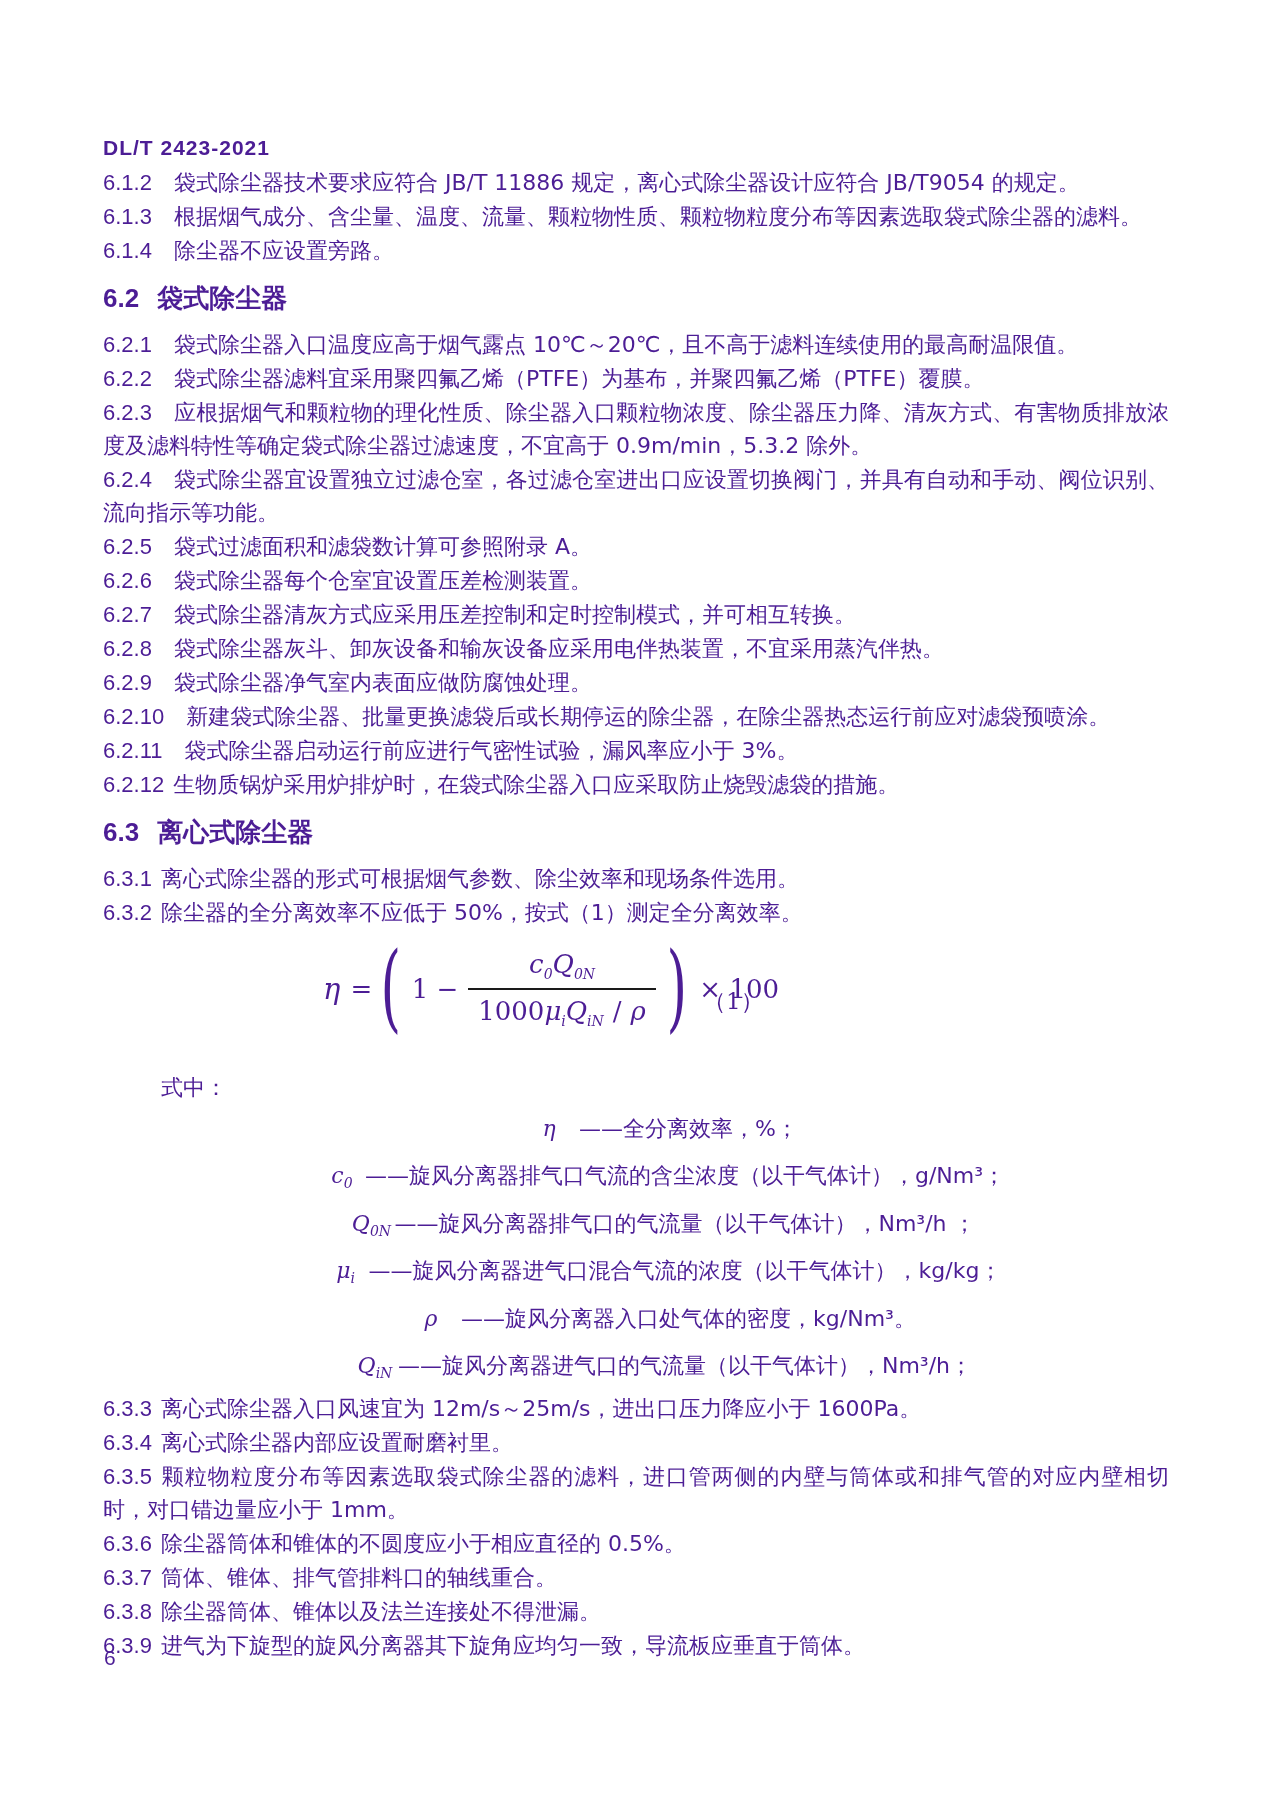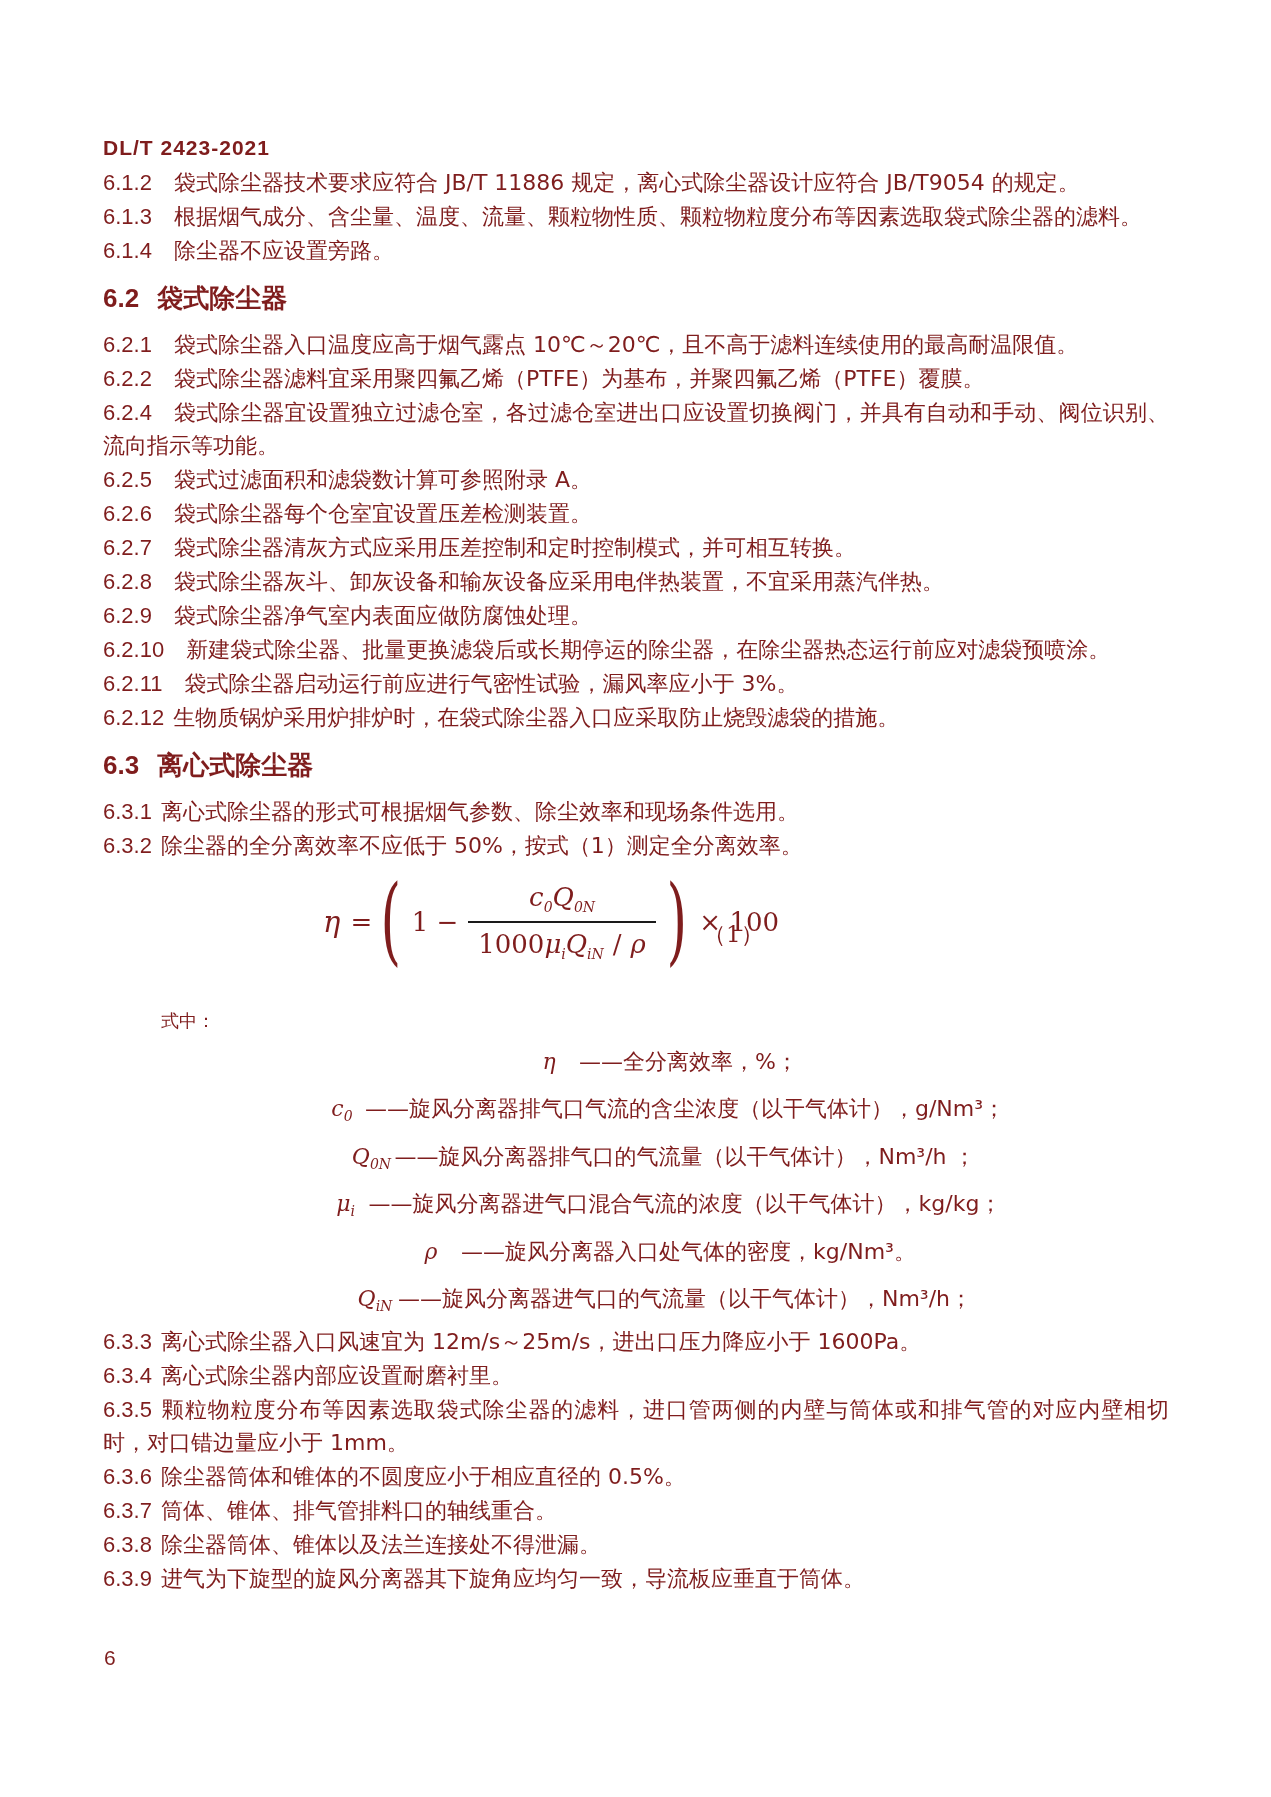--- a/index.html
+++ b/index.html
@@ -5,7 +5,7 @@
   html,body{margin:0;padding:0;background:#e8e8e8;}
   .page{
     width:1271px;height:1797px;margin:0 auto;background:#ffffff;
-    position:relative;color:#7f1d1d;
+    position:relative;color:#4c1d95;
     font-family:"DejaVu Sans","Liberation Sans",sans-serif;
     overflow:hidden;
   }

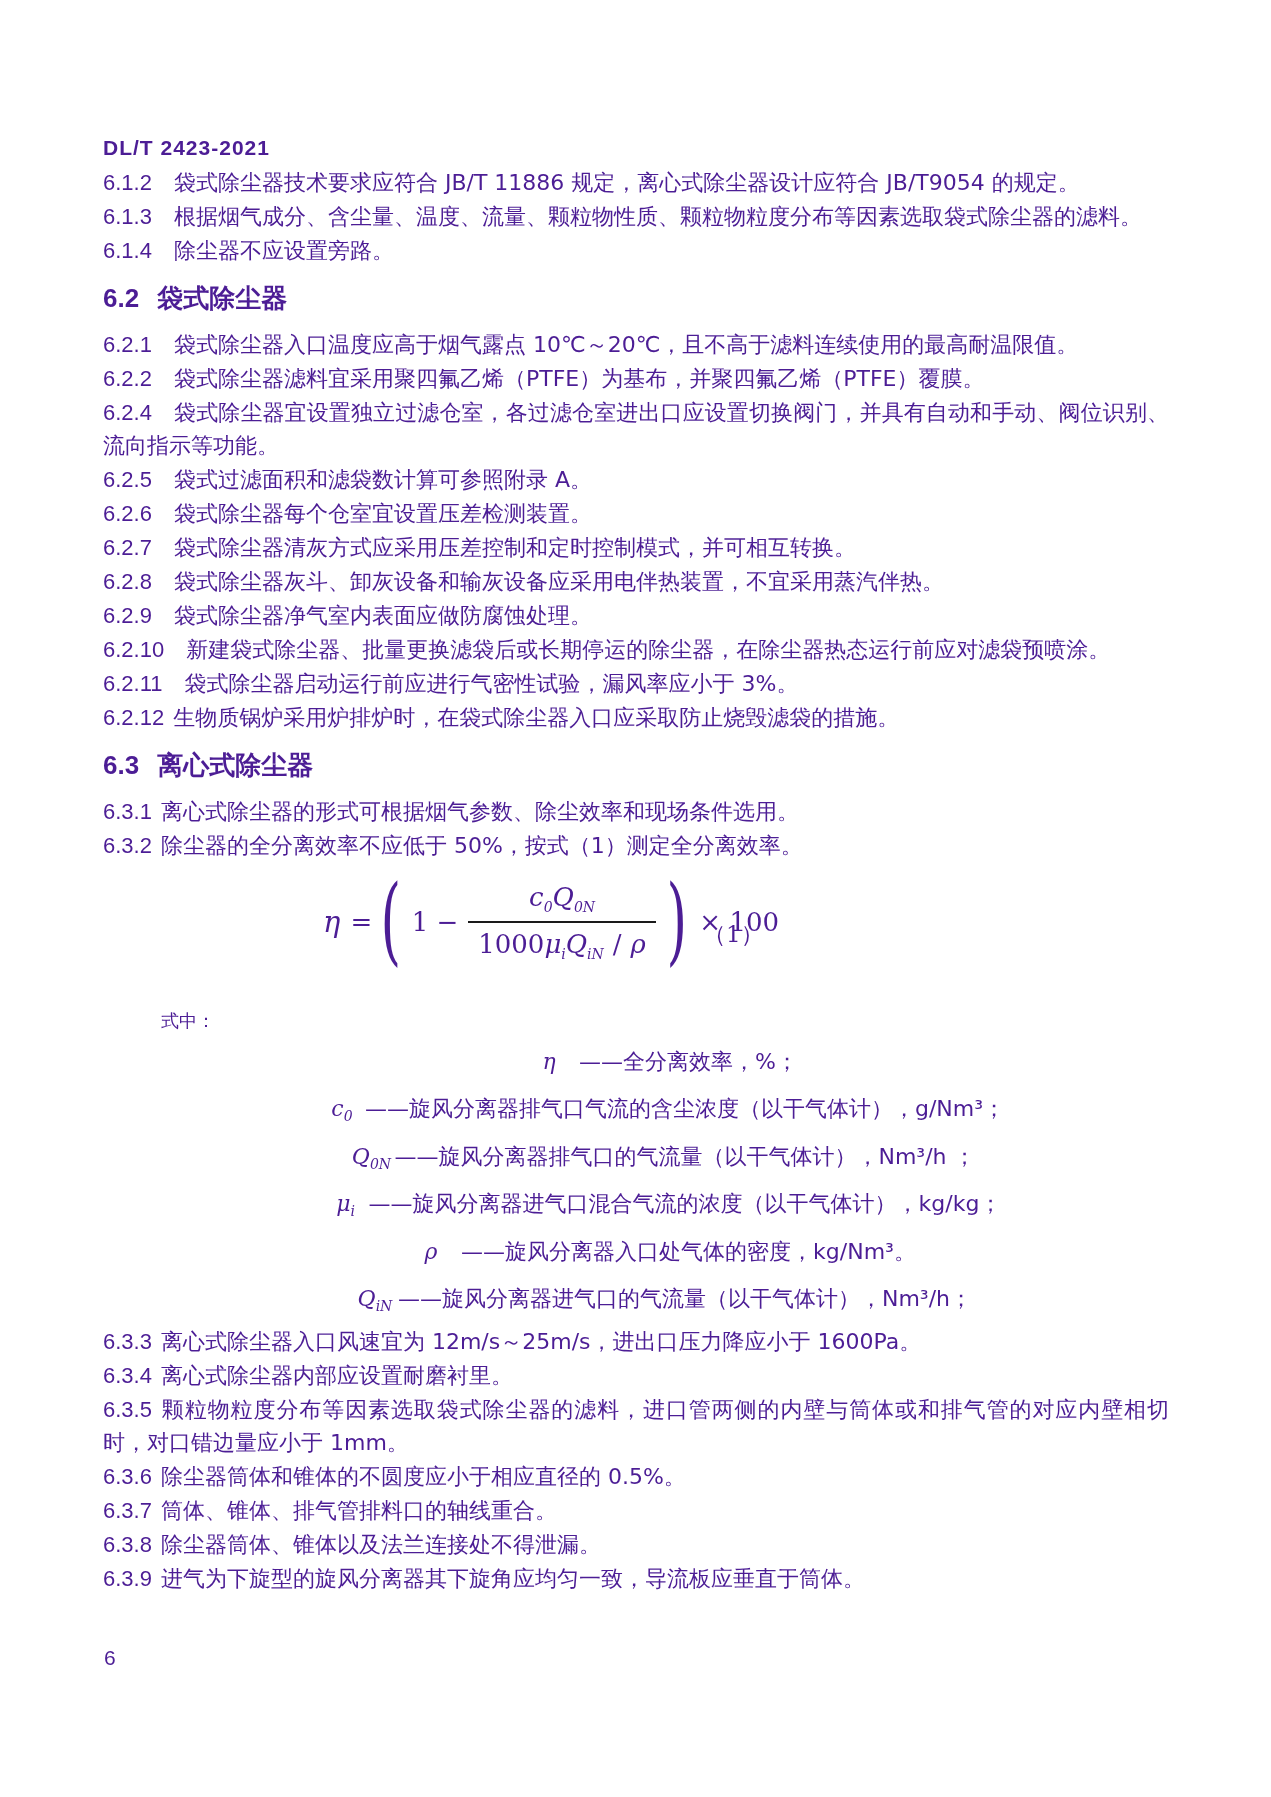--- a/index.html
+++ b/index.html
@@ -81,6 +81,7 @@
 
     <p class="clause"><span class="num">6.2.1</span><span>袋式除尘器入口温度应高于烟气露点 10℃～20℃，且不高于滤料连续使用的最高耐温限值。</span></p>
     <p class="clause"><span class="num">6.2.2</span><span>袋式除尘器滤料宜采用聚四氟乙烯（PTFE）为基布，并聚四氟乙烯（PTFE）覆膜。</span></p>
+    <p class="clause"><span class="num">6.2.3</span><span>应根据烟气和颗粒物的理化性质、除尘器入口颗粒物浓度、除尘器压力降、清灰方式、有害物质排放浓度及滤料特性等确定袋式除尘器过滤速度，不宜高于 0.9m/min，5.3.2 除外。</span></p>
     <p class="clause"><span class="num">6.2.4</span><span>袋式除尘器宜设置独立过滤仓室，各过滤仓室进出口应设置切换阀门，并具有自动和手动、阀位识别、流向指示等功能。</span></p>
     <p class="clause"><span class="num">6.2.5</span><span>袋式过滤面积和滤袋数计算可参照附录 A。</span></p>
     <p class="clause"><span class="num">6.2.6</span><span>袋式除尘器每个仓室宜设置压差检测装置。</span></p>

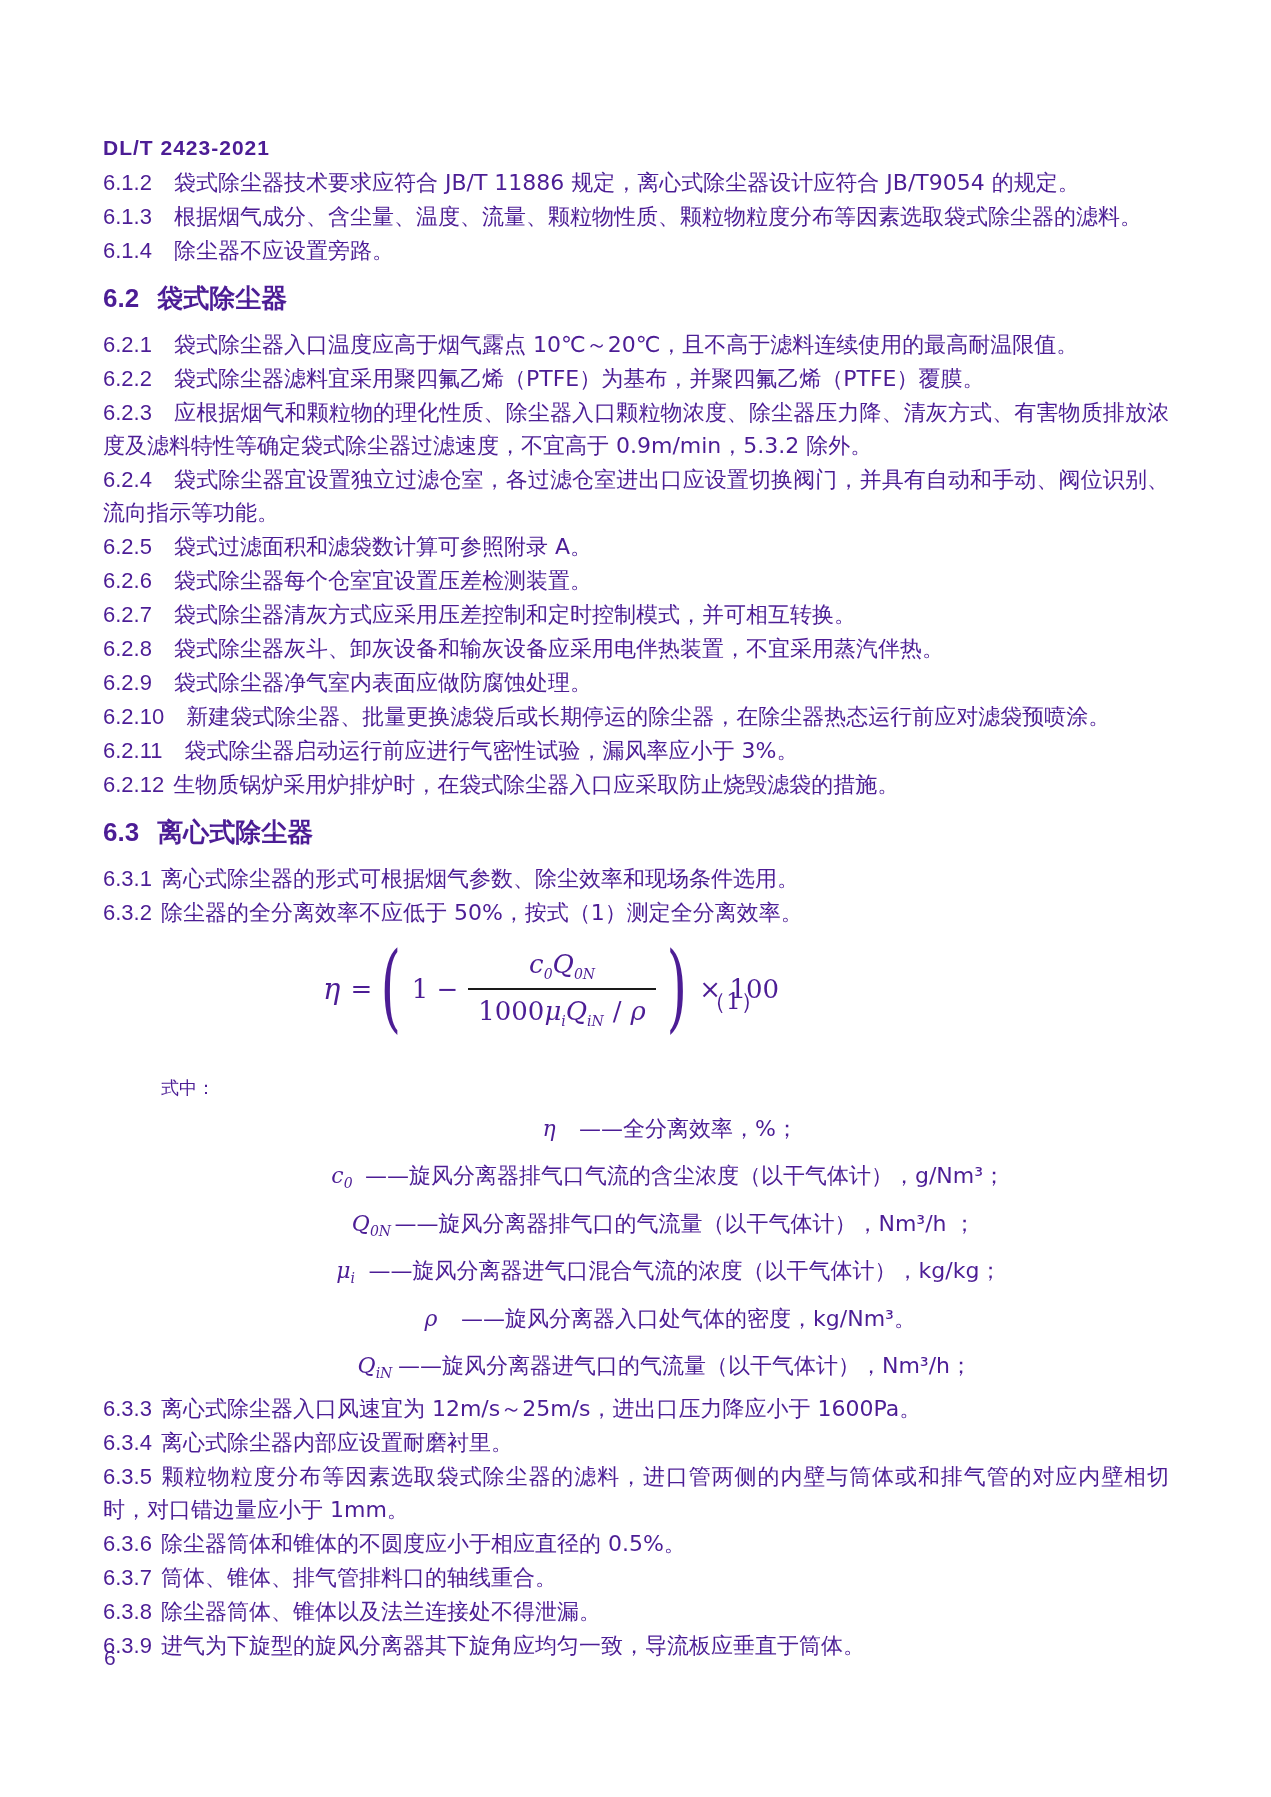--- a/index.html
+++ b/index.html
@@ -57,7 +57,7 @@
   }
 
   
-  .where-label{font-size:18px;line-height:38px;margin:2px 0 0 58px;}
+  .where-label{font-size:22px;line-height:38px;margin:2px 0 0 58px;}
   p.defline{font-size:22px;line-height:36px;margin:4px 0 0 52px;text-align:center;}
   p.defline .dsym{display:inline-block;min-width:46px;}
   .footer-pagenum{

